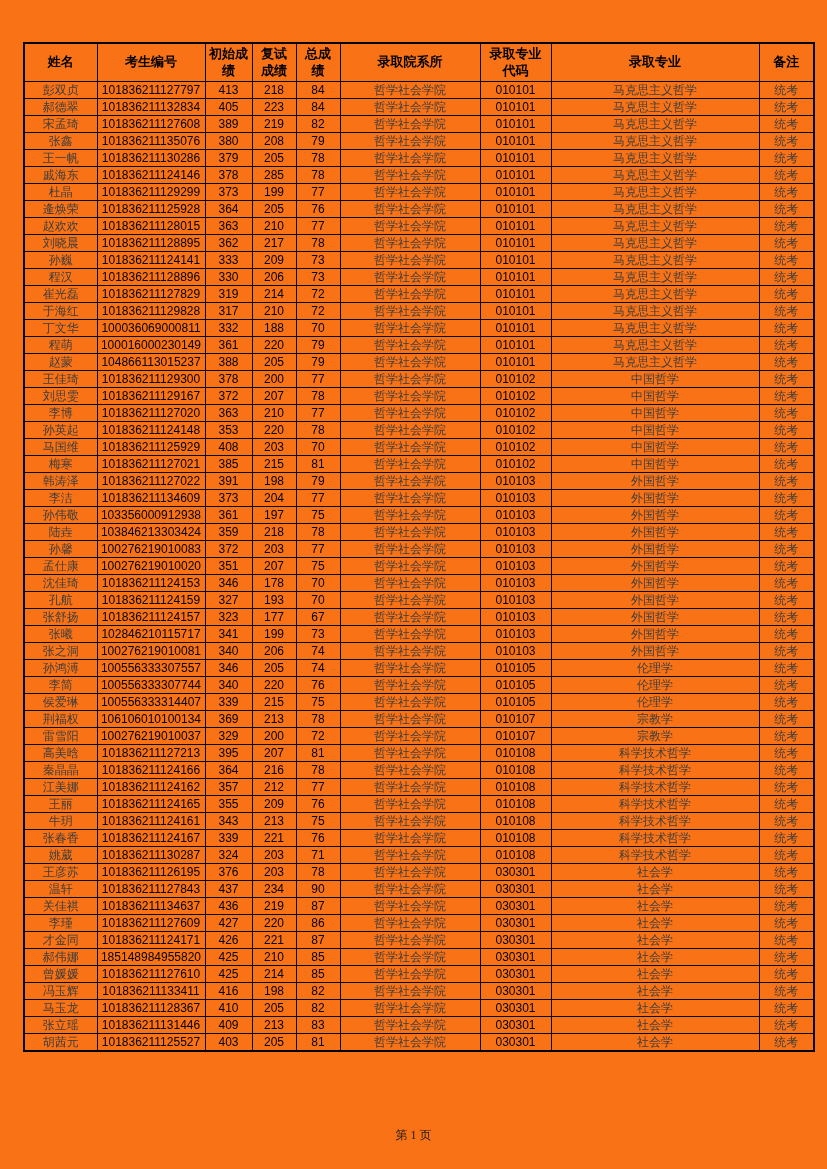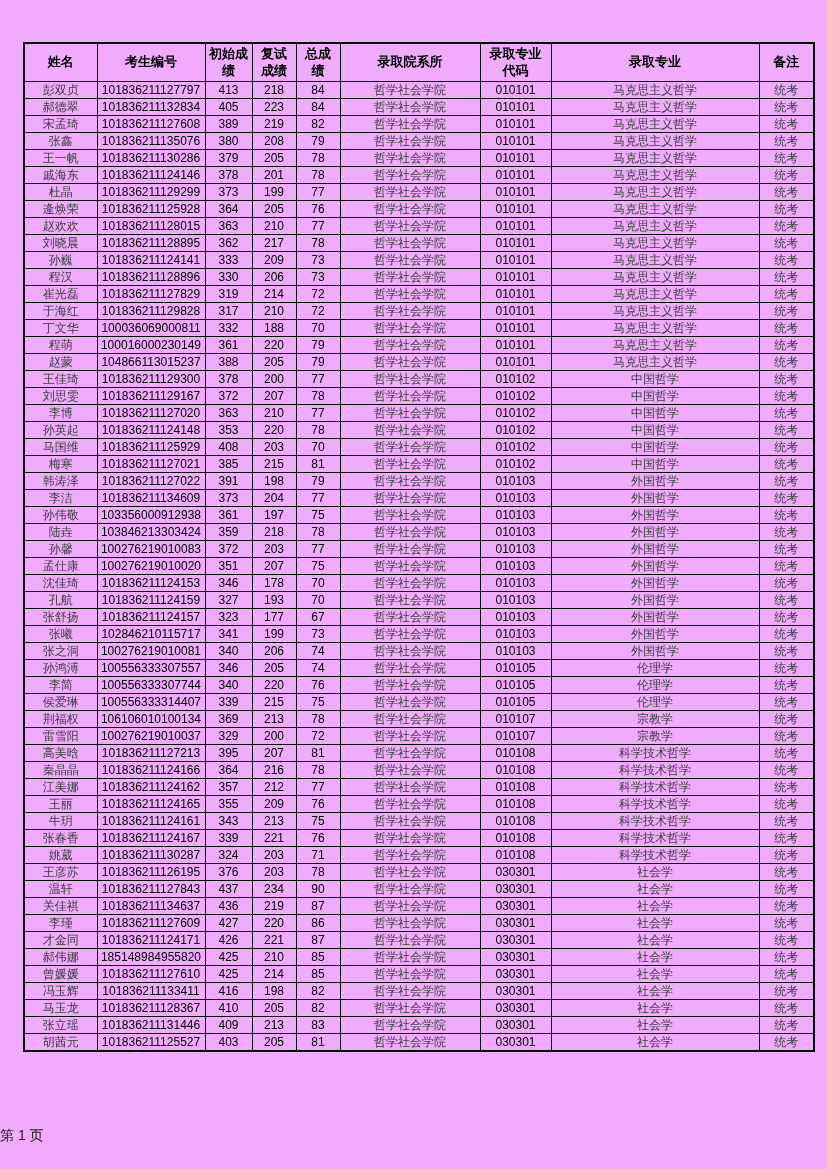--- a/index.html
+++ b/index.html
@@ -11,7 +11,7 @@
     position: relative;
     width: 827px;
     height: 1169px;
-    background: #f0abfc;
+    background: #f97316;
     overflow: hidden;
   }
   table.roster {

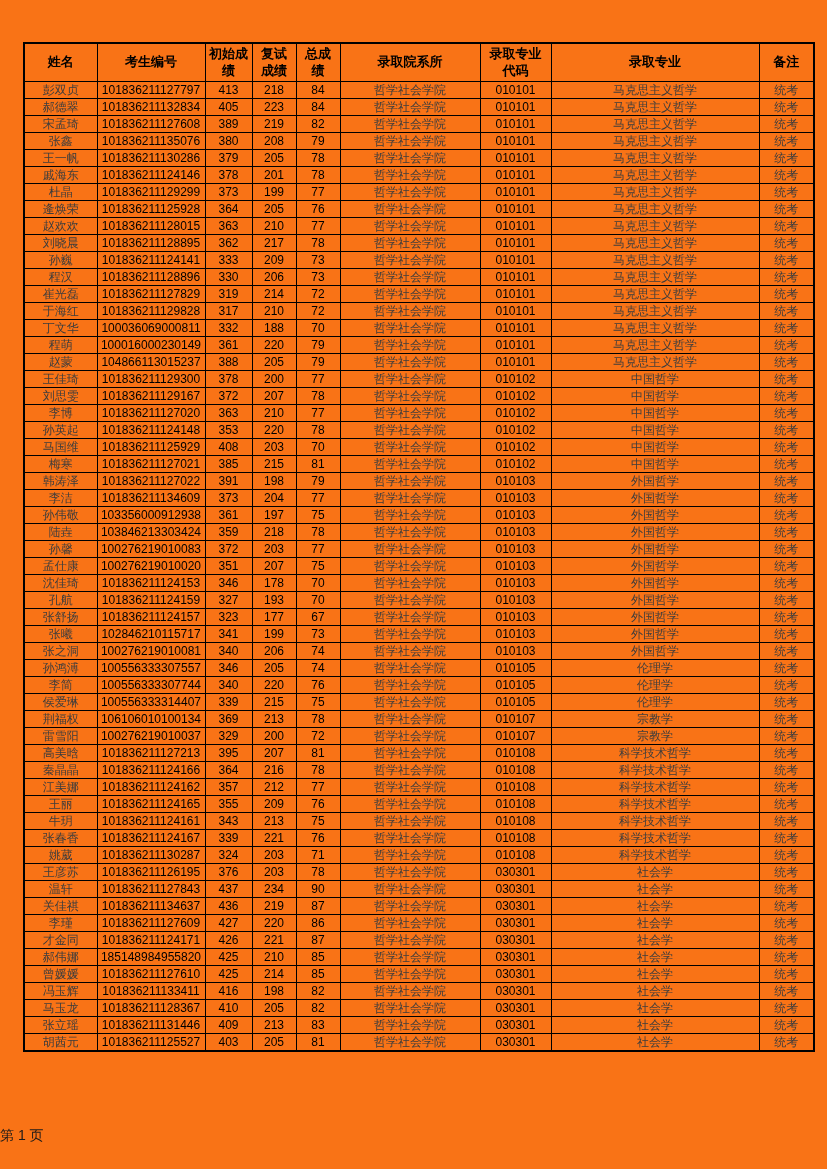--- a/index.html
+++ b/index.html
@@ -155,7 +155,7 @@
           <td class="cn">戚海东</td>
           <td class="num">101836211124146</td>
           <td class="num">378</td>
-          <td class="num">201</td>
+          <td class="num">285</td>
           <td class="num">78</td>
           <td class="cn">哲学社会学院</td>
           <td class="num">010101</td>

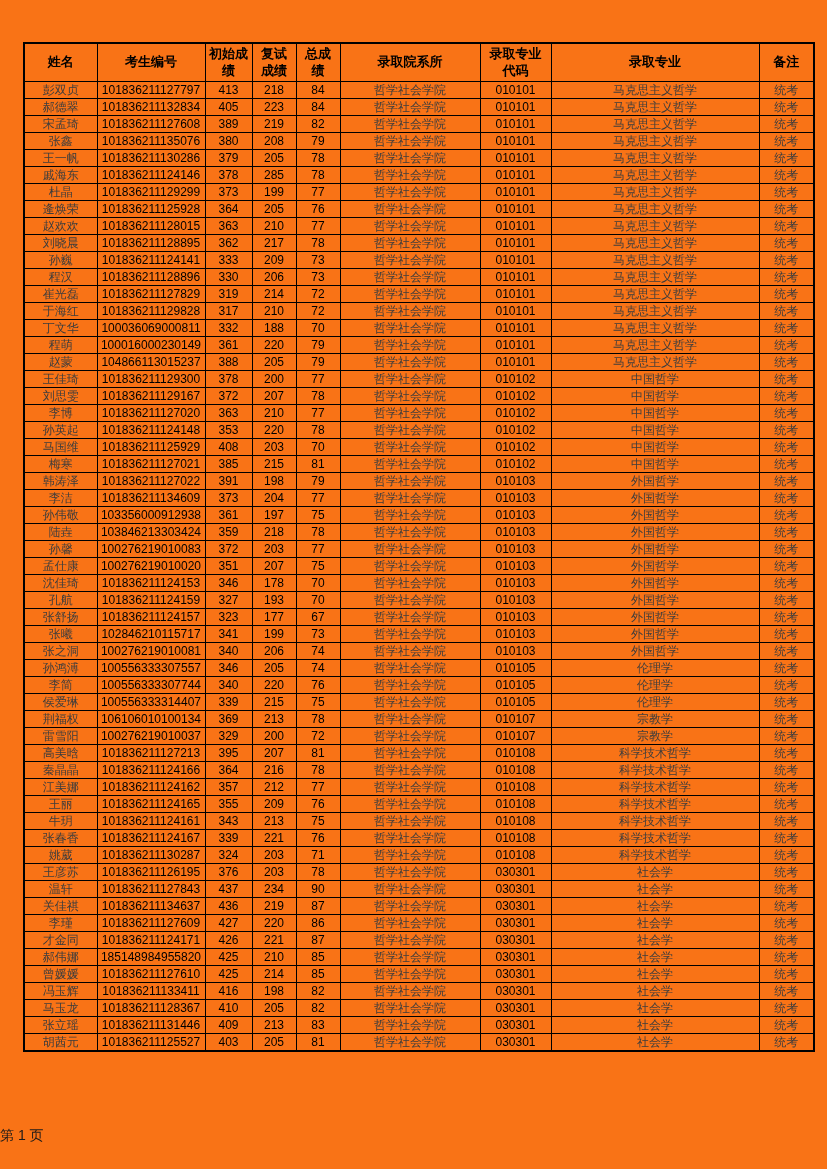--- a/index.html
+++ b/index.html
@@ -60,9 +60,9 @@
     left: 0;
     right: 0;
     top: 1127px;
-    text-align: left;
-    font-family: Liberation Sans, sans-serif;
-    font-size: 14px;
+    text-align: center;
+    font-family: Liberation Serif, serif;
+    font-size: 12px;
     color: #1a1a1a;
   }
 </style>

